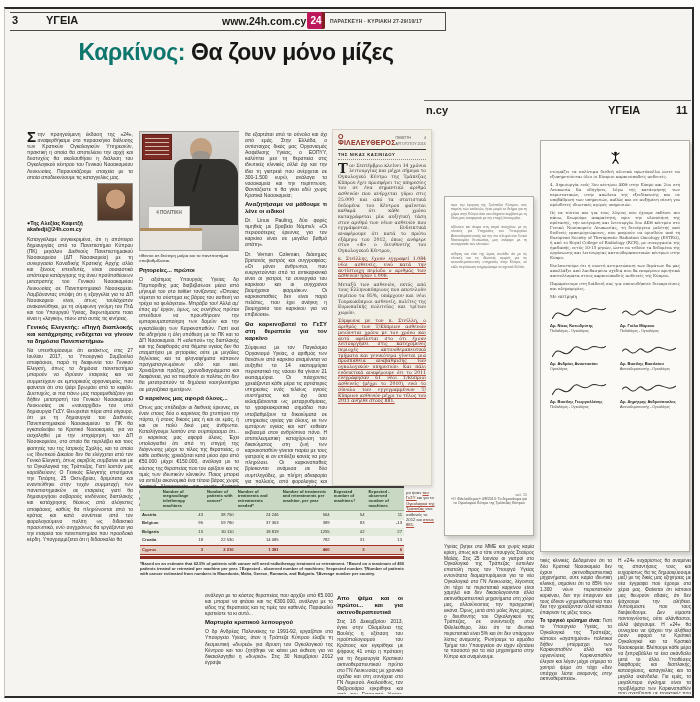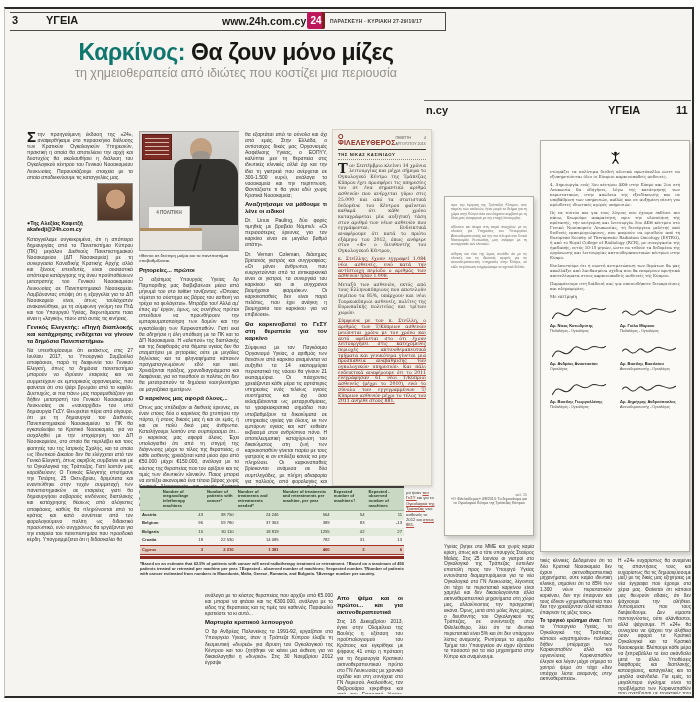--- a/index.html
+++ b/index.html
@@ -104,7 +104,6 @@
 
 <div class="abs headline" style="left:68px;top:39px;width:336px">
   <div class="hl-line"><span class="hl-red">Καρκίνος:</span><span> Θα ζουν μόνο μίζες</span></div>
-  <div class="sub-line">τη χημειοθεραπεία από ιδιώτες που κοστίζει μια περιουσία</div>
 </div>
 
 <div class="abs txt" style="left:27px;top:131px;width:106px;height:466px">

